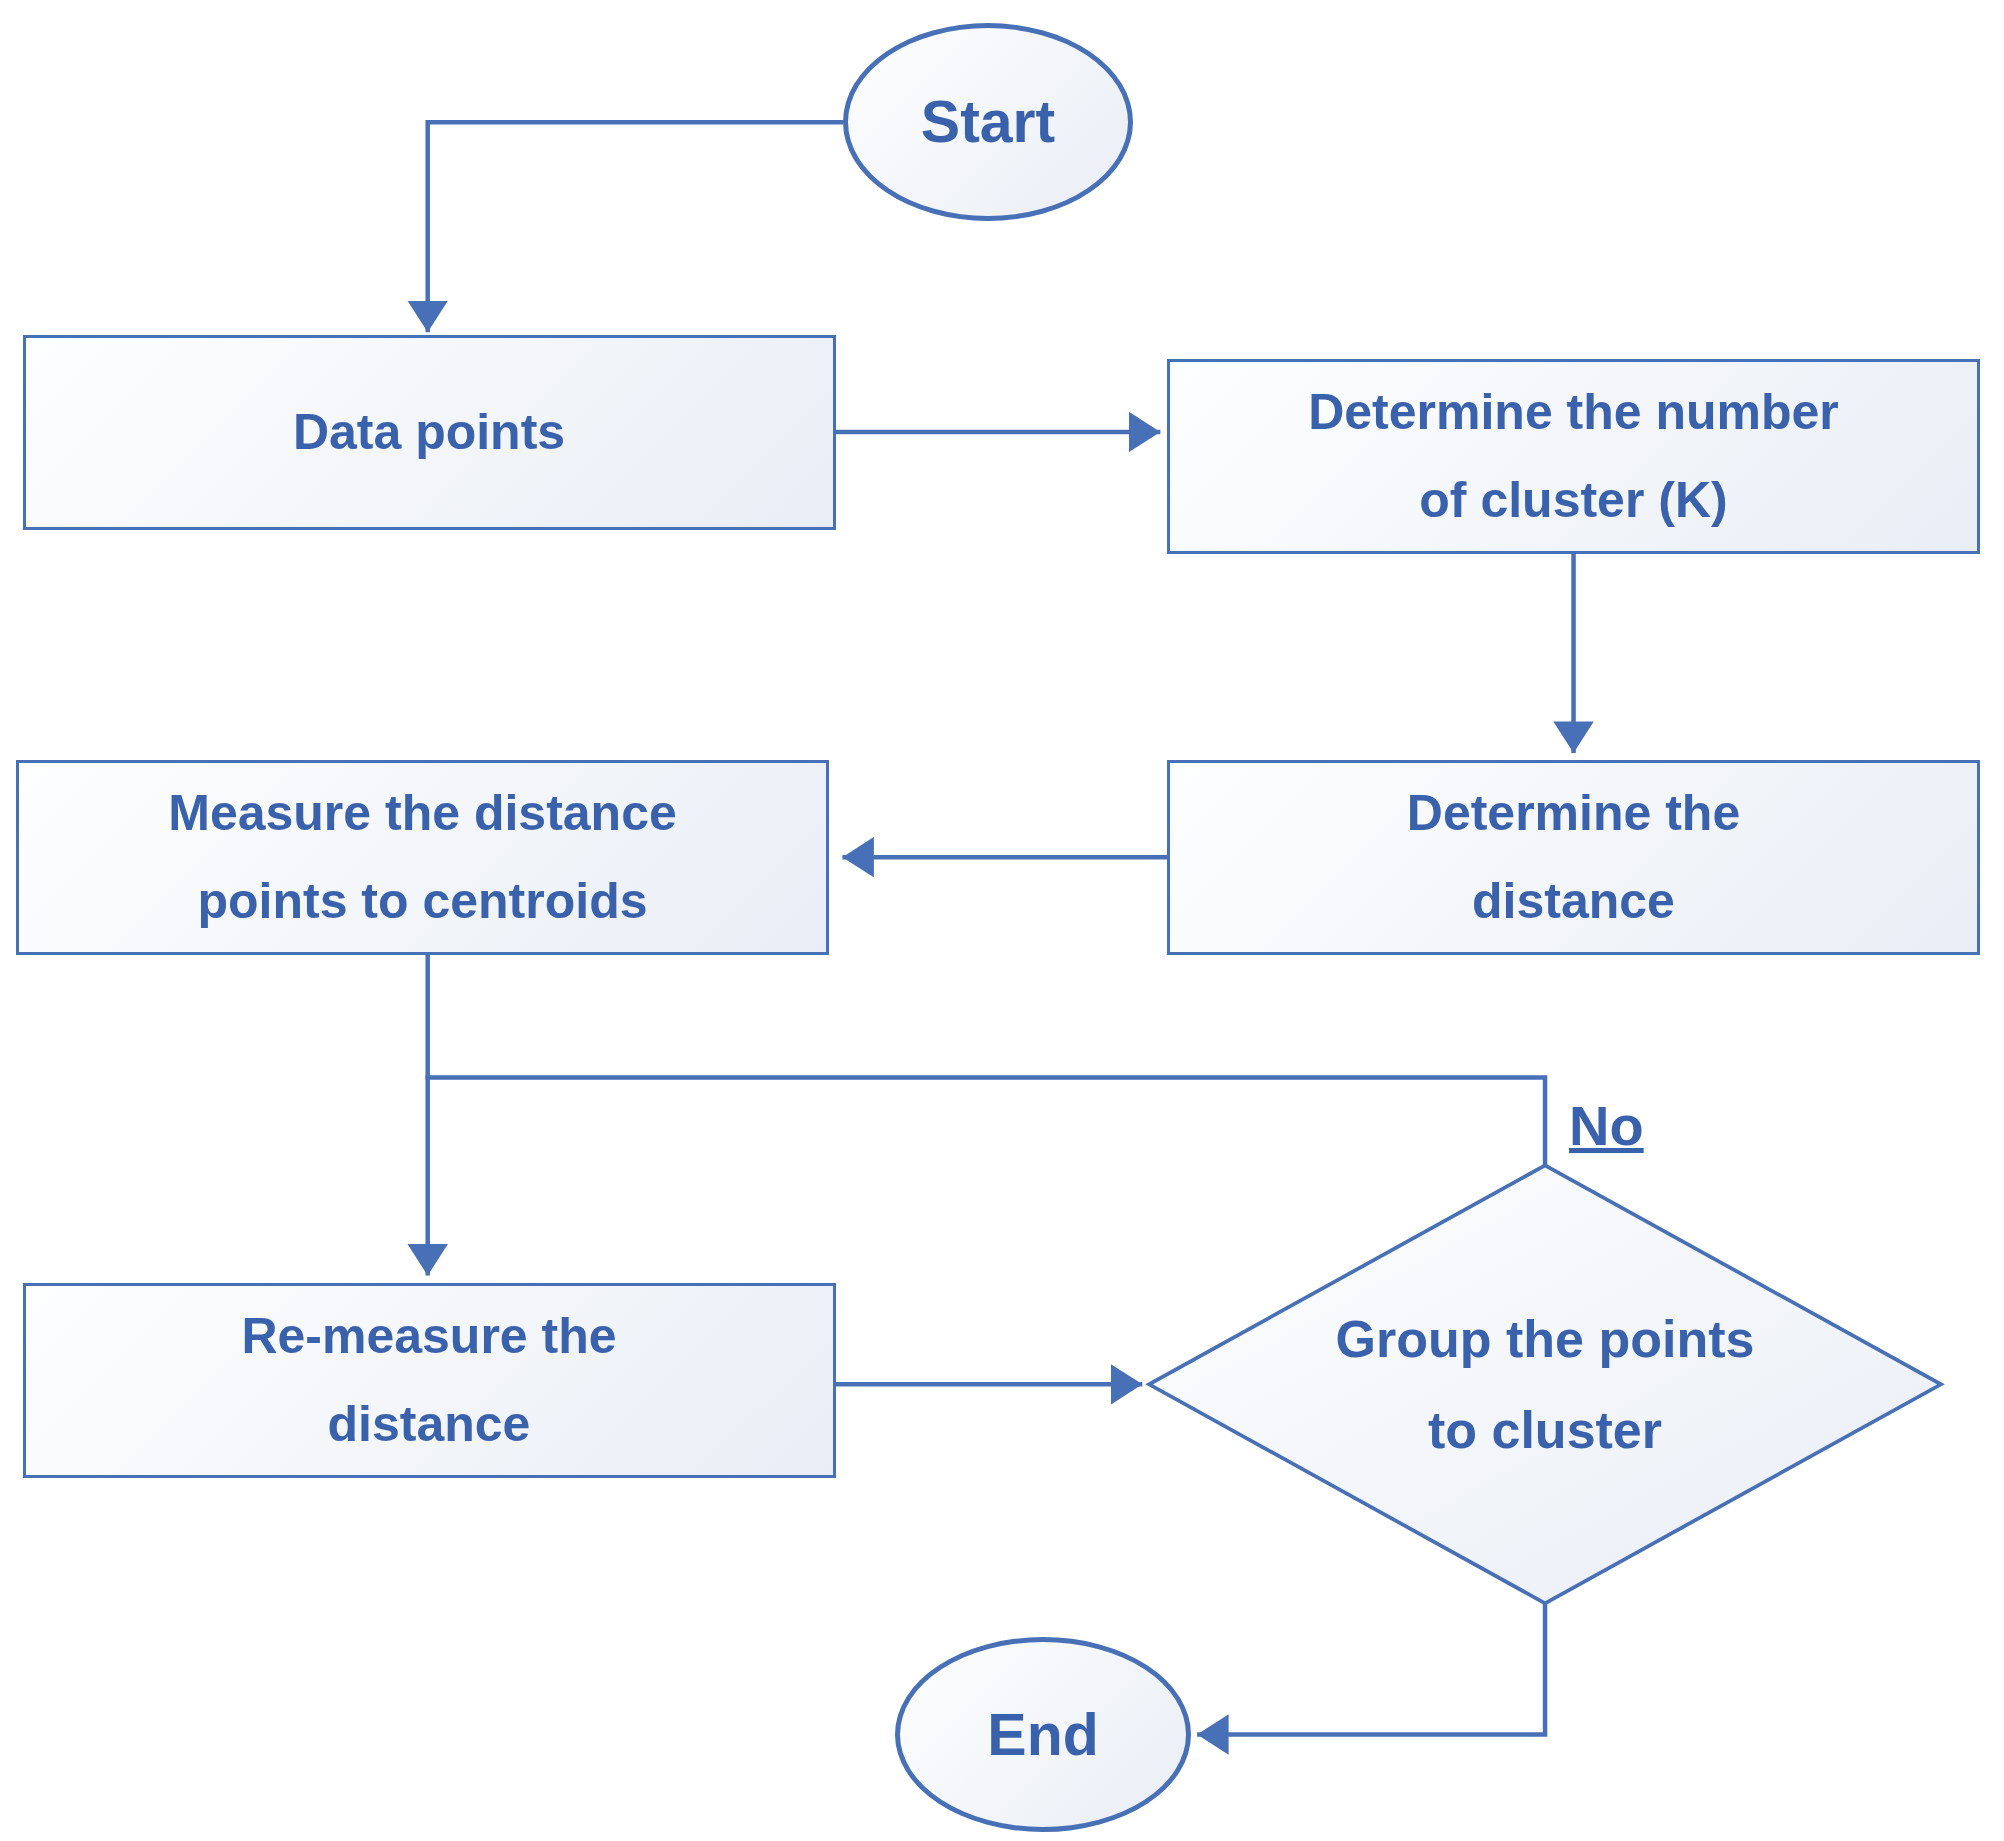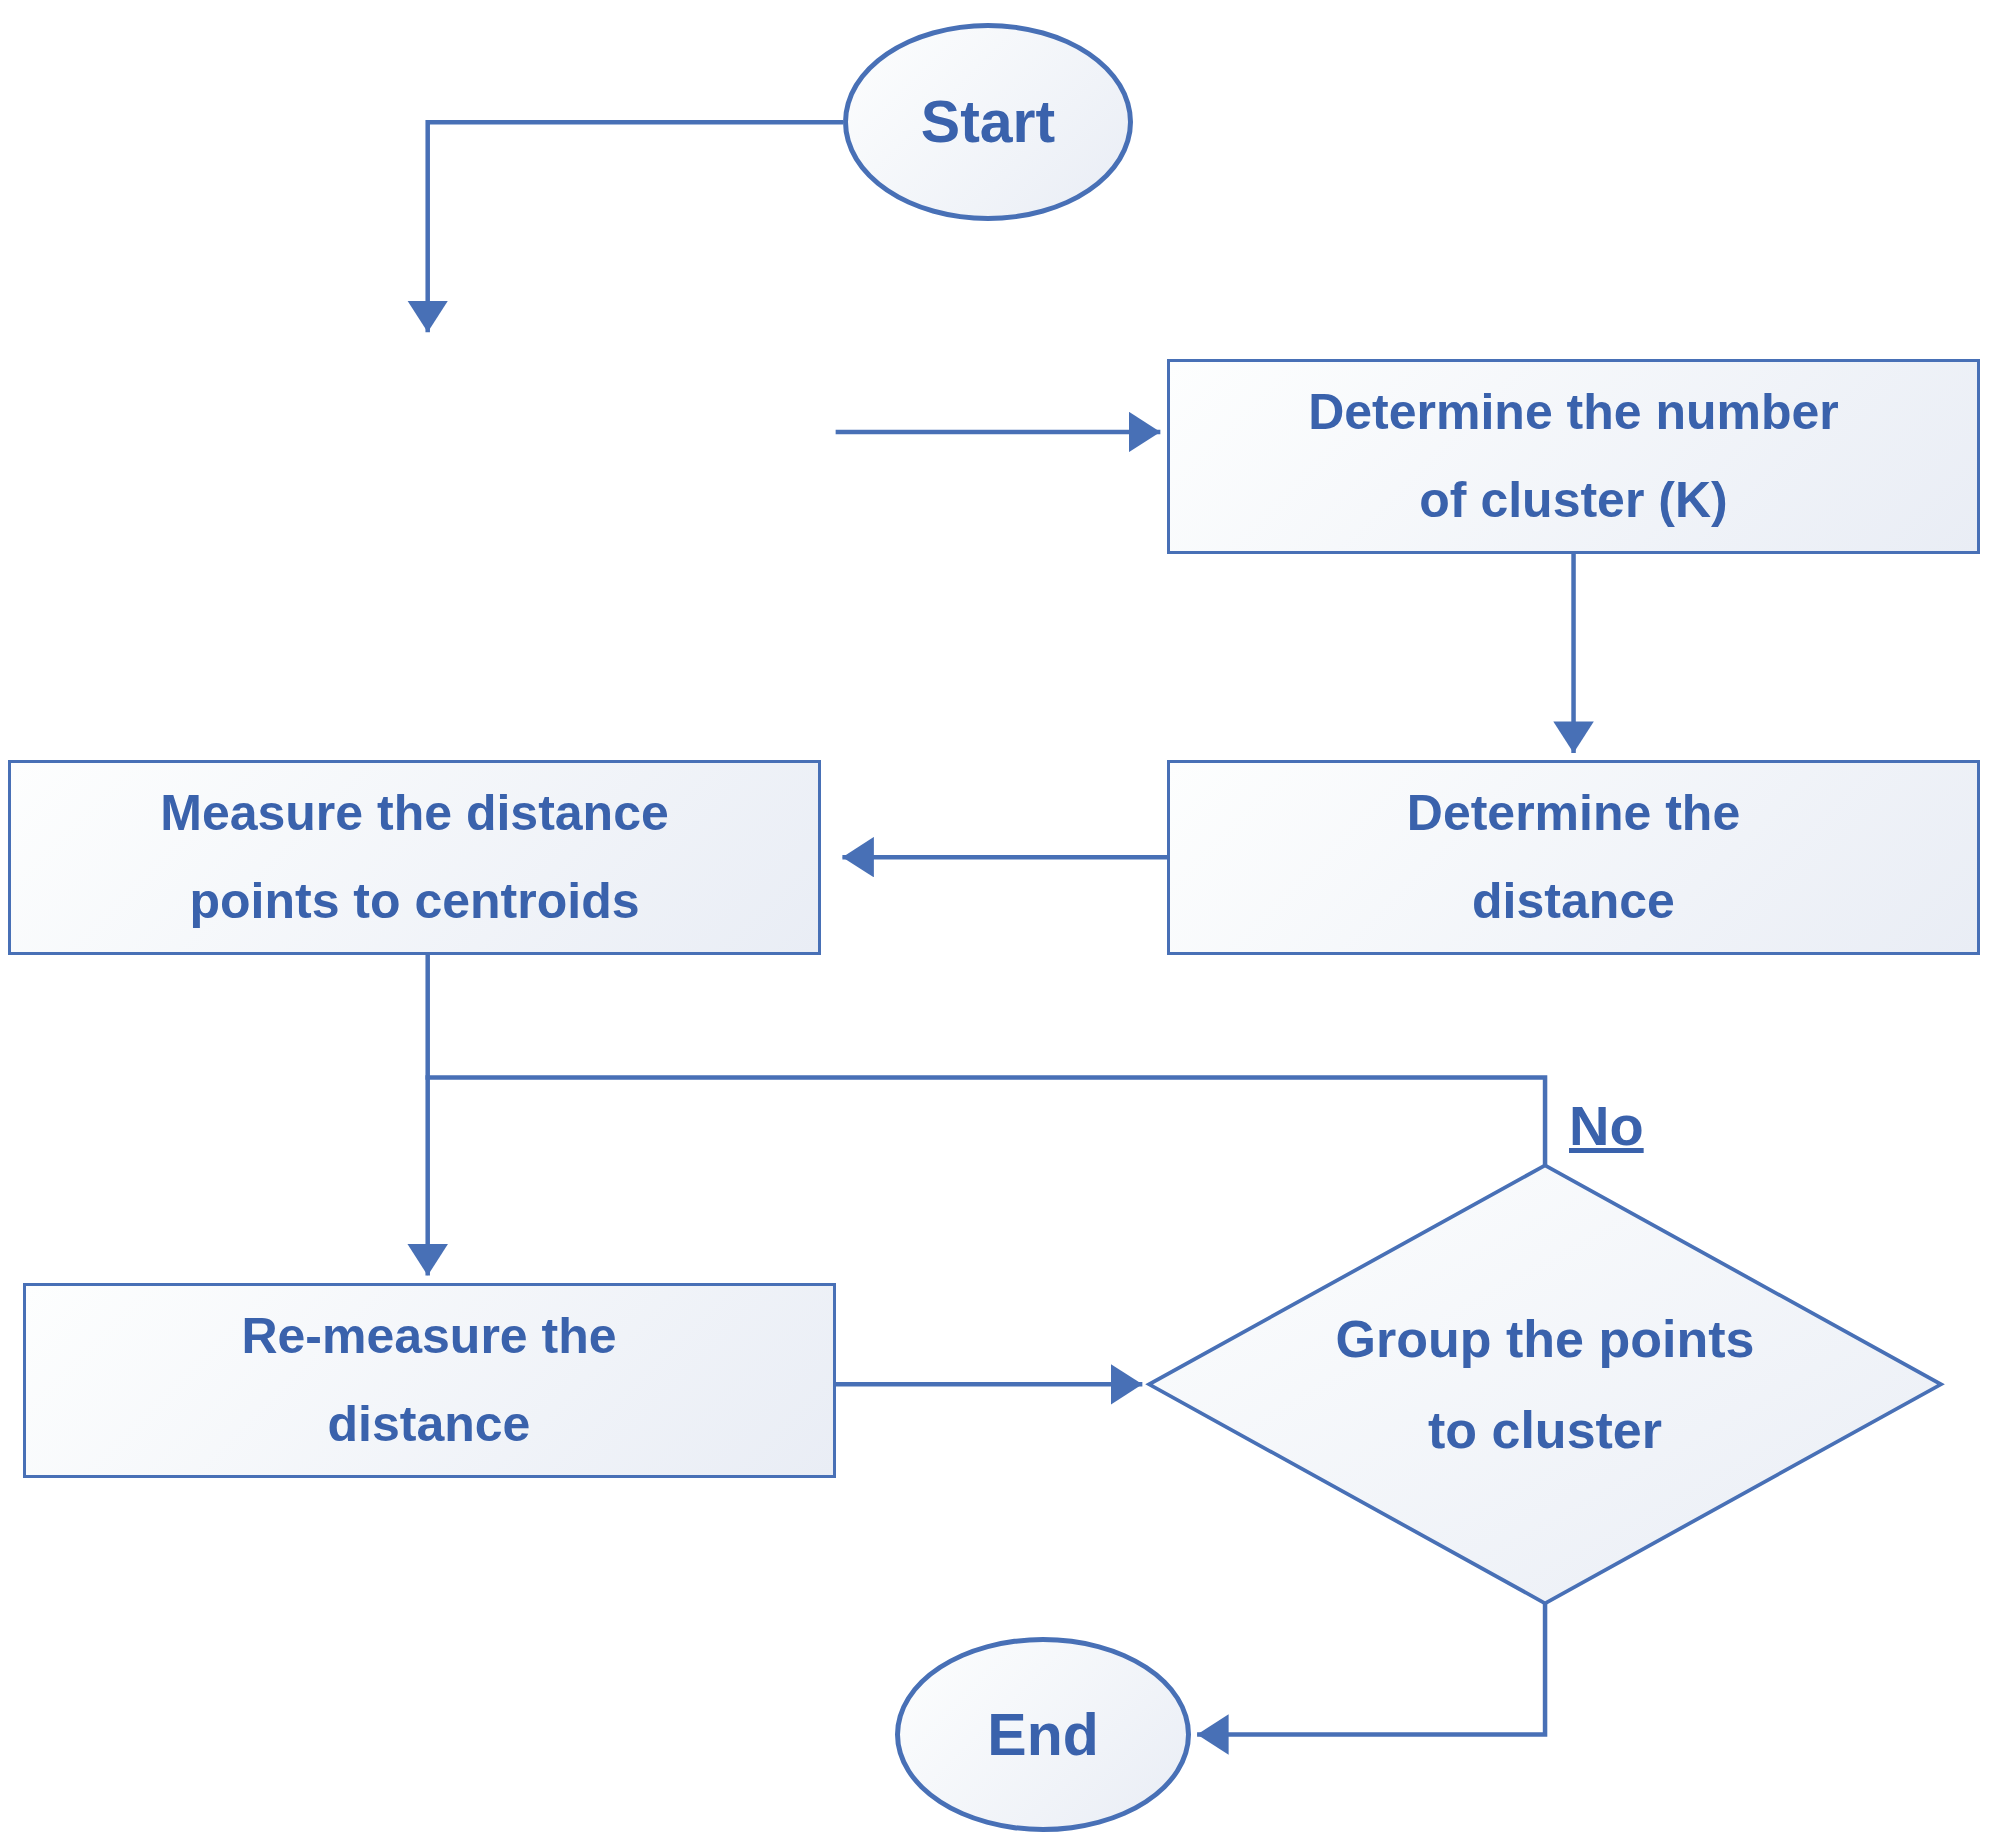--- a/index.html
+++ b/index.html
@@ -126,6 +126,7 @@
 
   <div class="node terminator n-start">Start</div>
 
+  <div class="node process n-data">Data points</div>
 
   <div class="node process n-detk">Determine the number
 of cluster (K)</div>

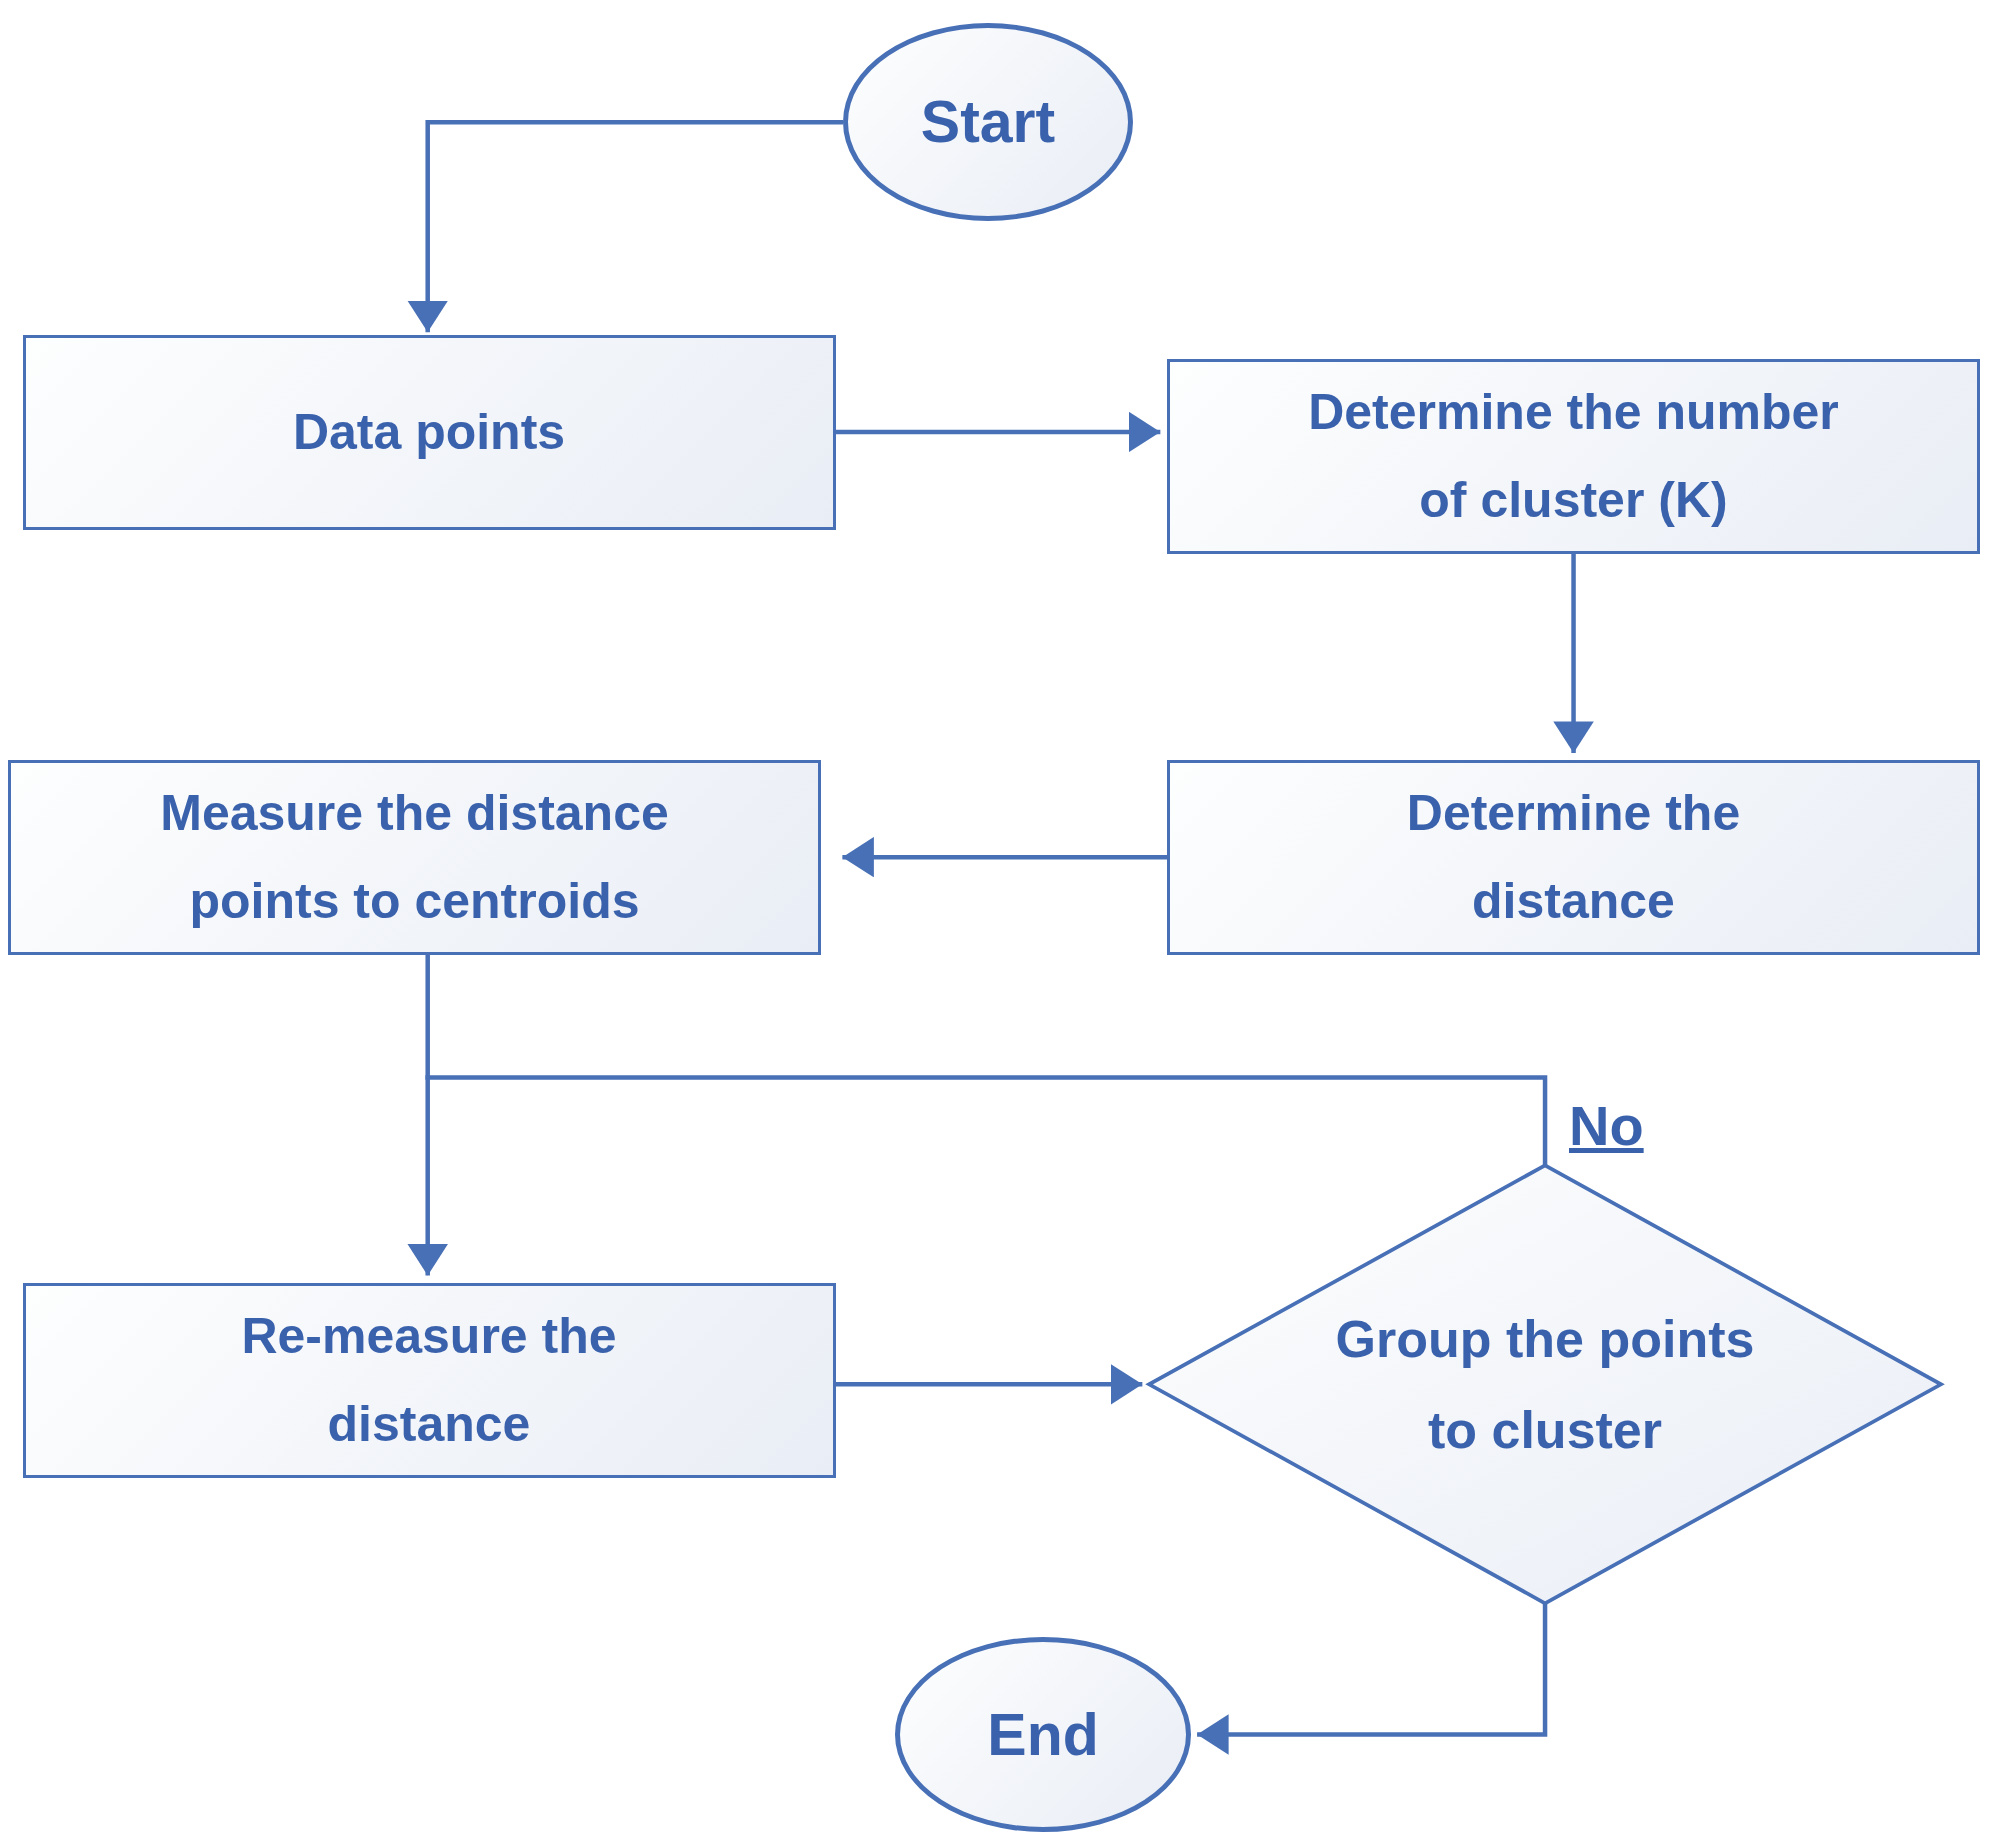--- a/index.html
+++ b/index.html
@@ -83,7 +83,7 @@
   .n-data     { left: 22.5px;   top: 335px;  width: 813px; height: 195px; }
   .n-detk     { left: 1167px; top: 335px;  width: 813px; height: 195px; margin-top: 24px; }
   .n-detc     { left: 1167px; top: 760px; width: 813px; height: 195px; }
-  .n-meas     { left: 8px;   top: 760px; width: 813px; height: 195px; }
+  .n-meas     { left: 16px;   top: 760px; width: 813px; height: 195px; }
   .n-remeas   { left: 22.5px;   top: 1283px; width: 813px; height: 195px; }
   .n-group    { left: 1170px; top: 1275px; width: 750px; height: 219px; }
   .n-end      { left: 895px; top: 1637px; width: 296px;  height: 195px; }

